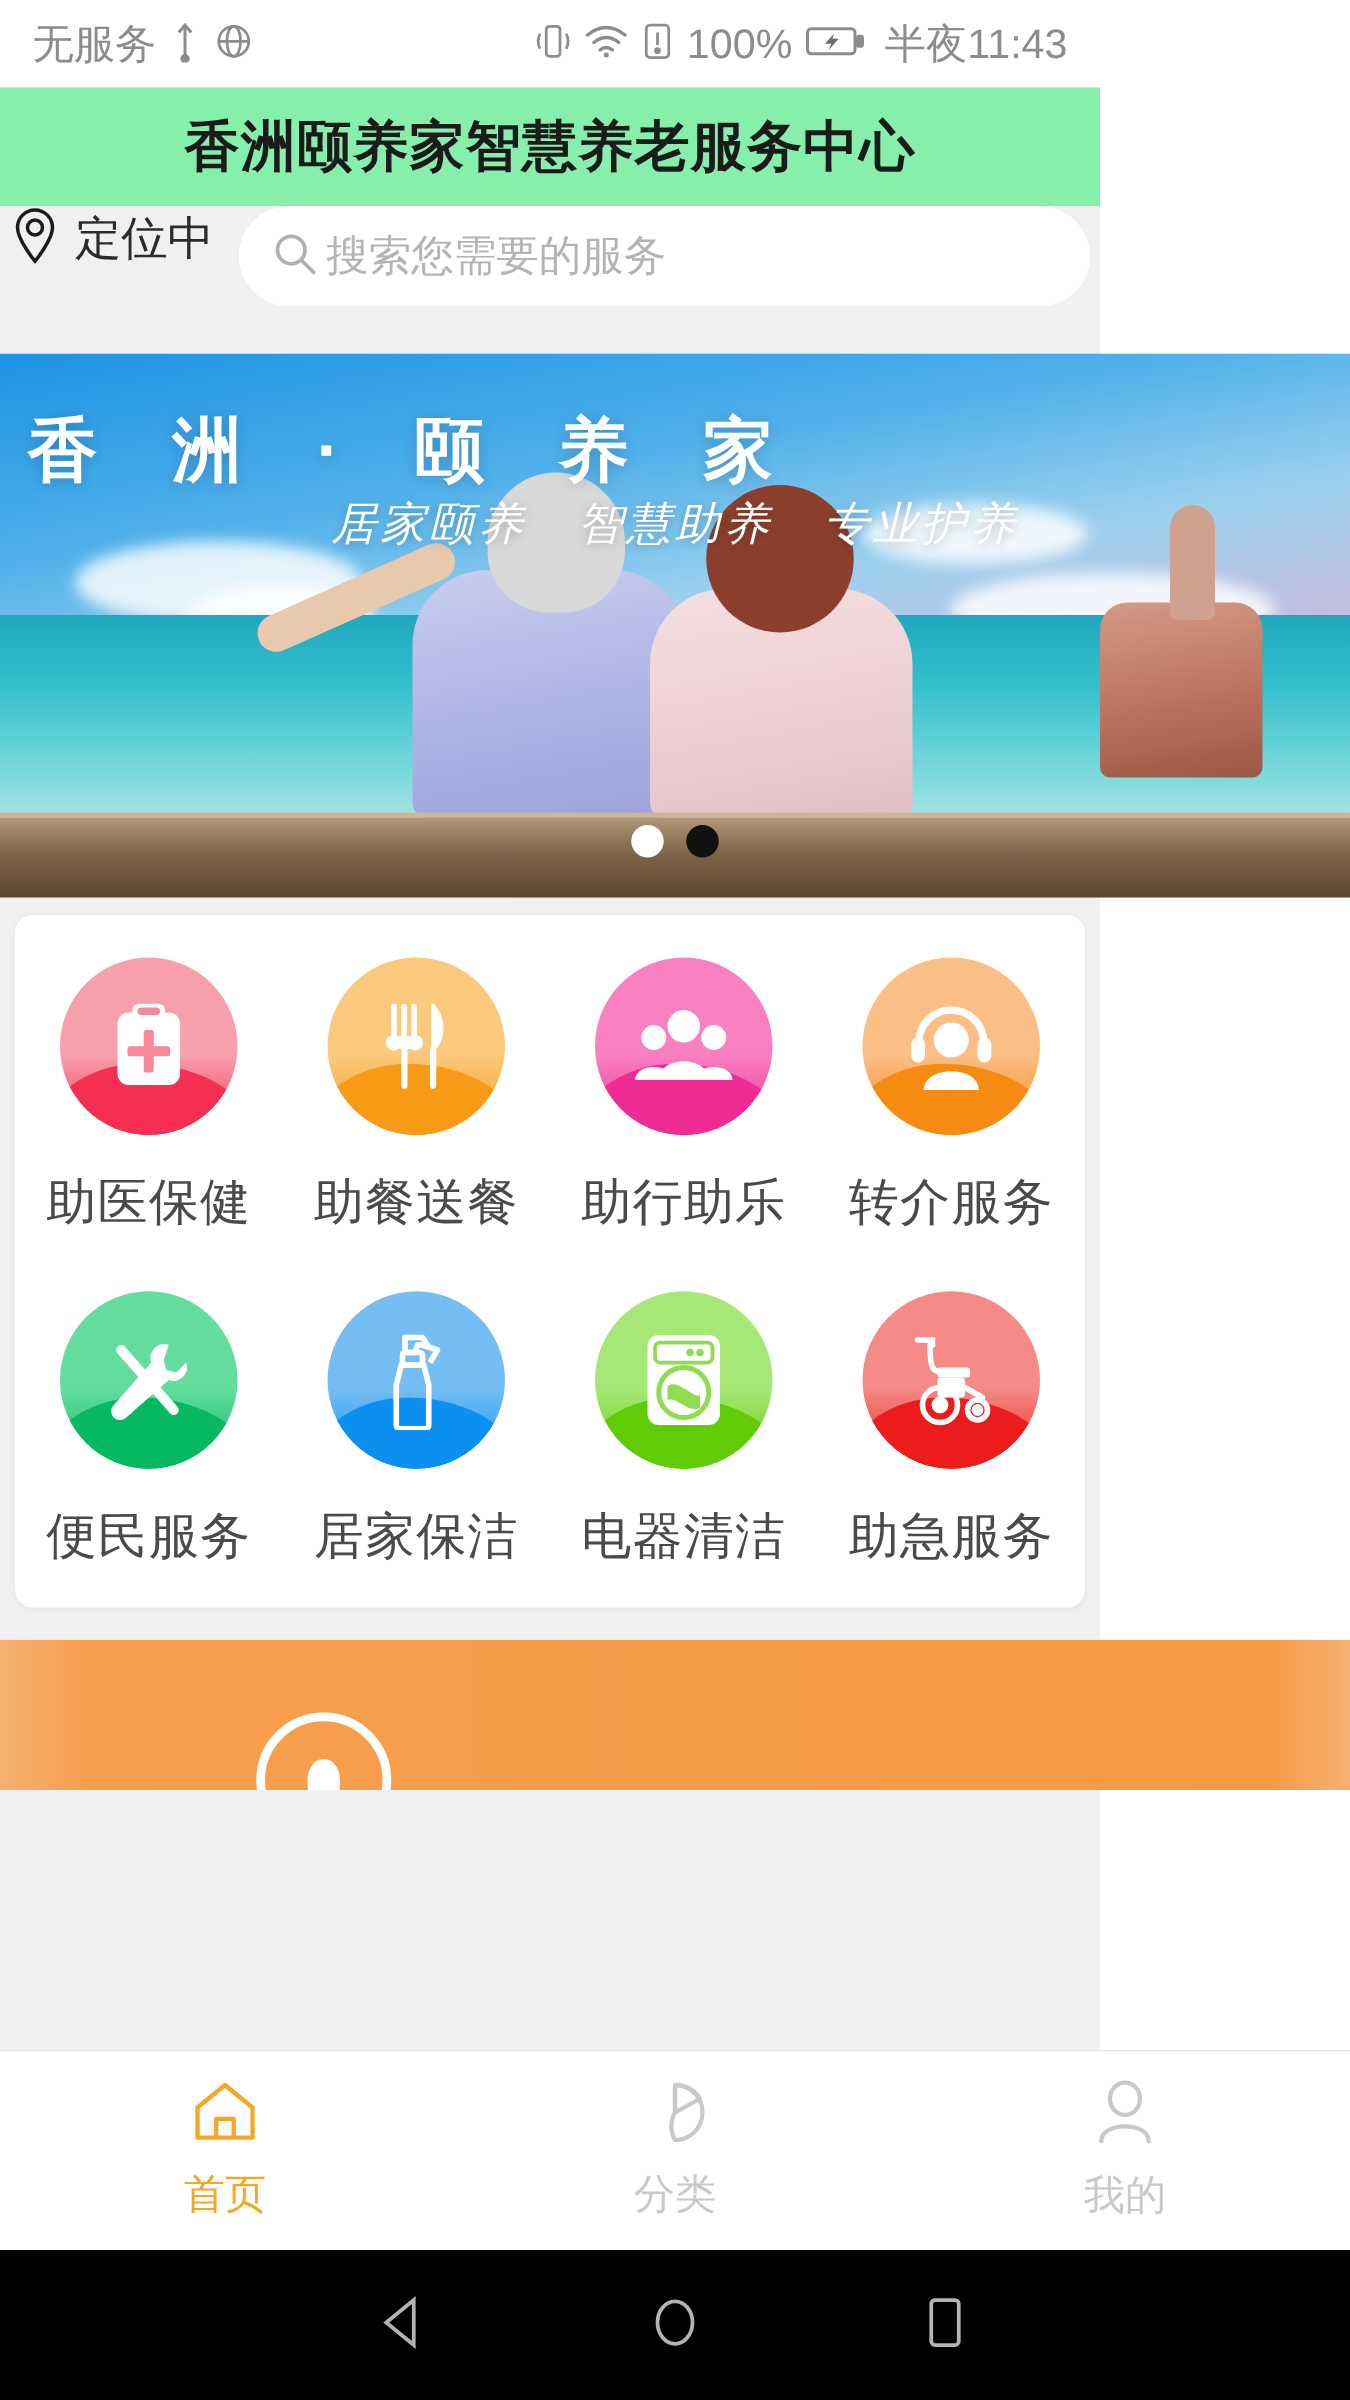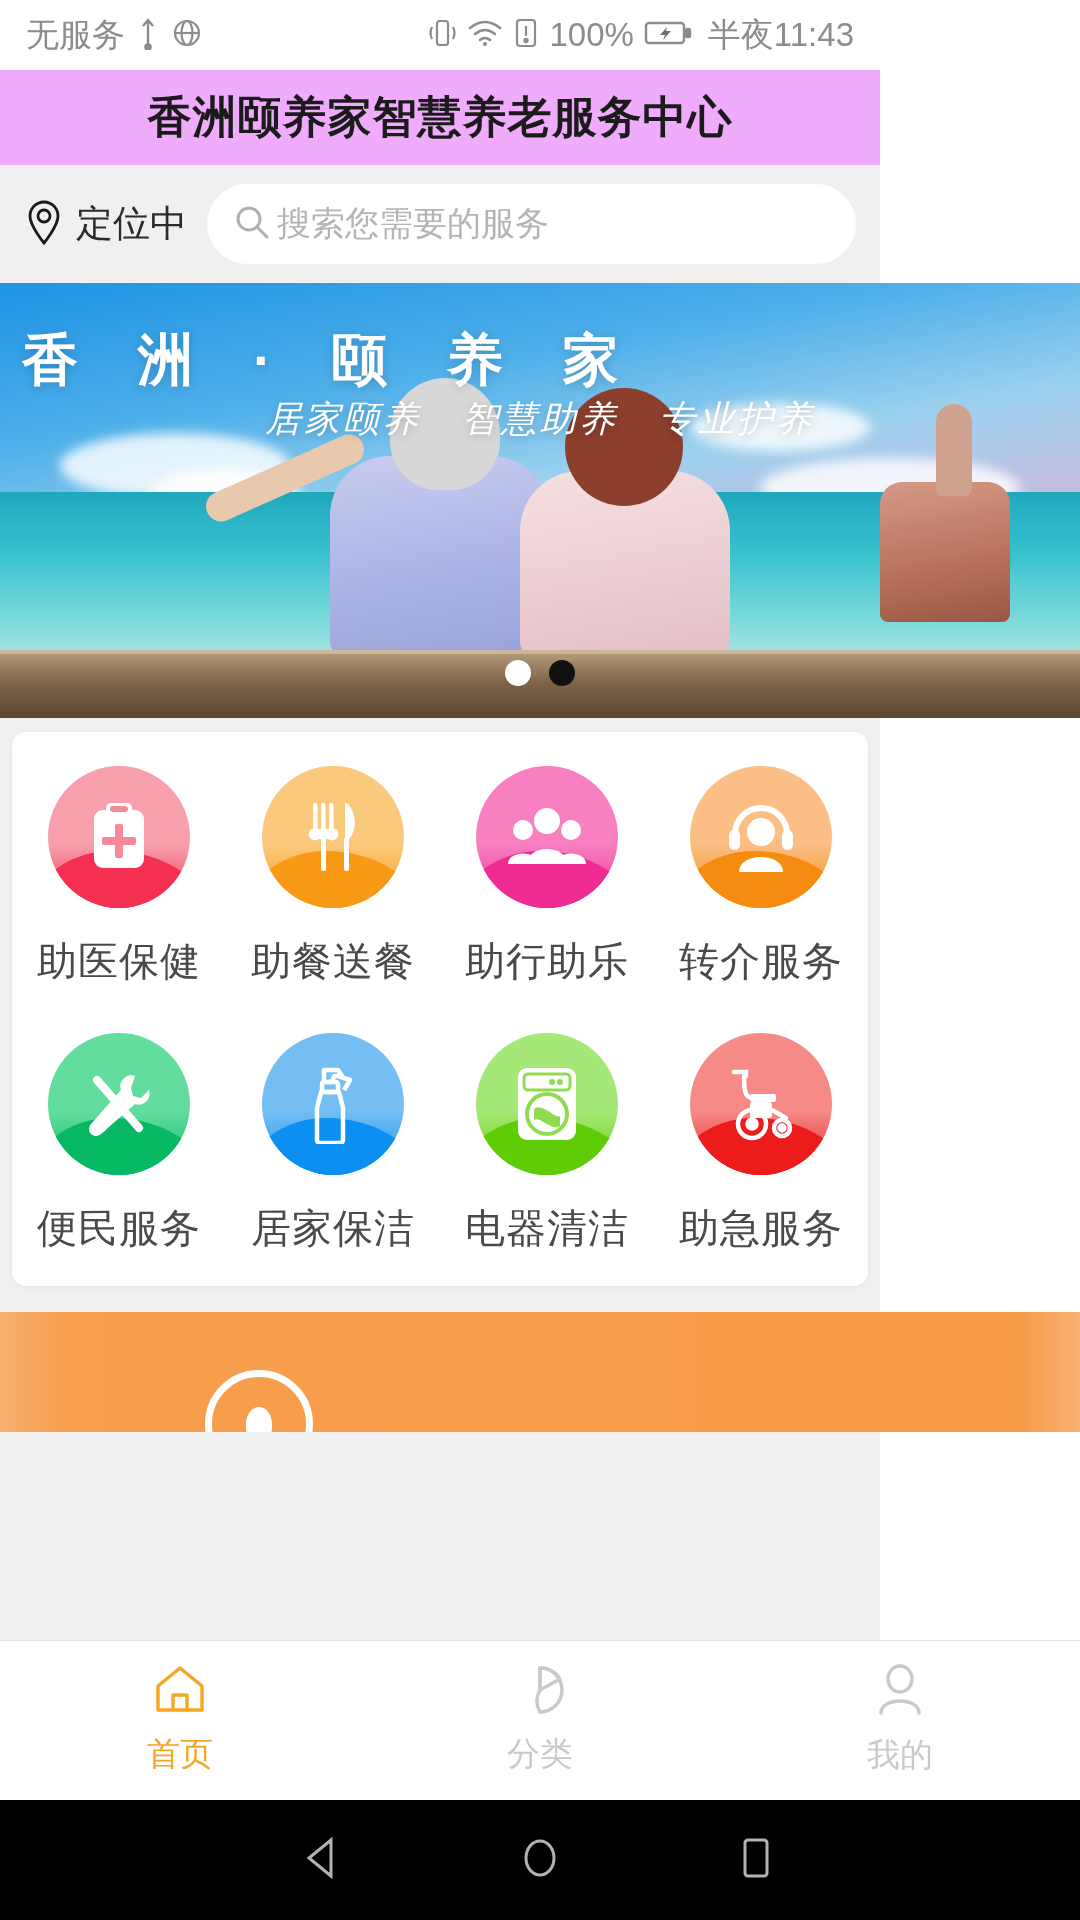--- a/index.html
+++ b/index.html
@@ -25,7 +25,7 @@
 
   
   .titlebar {
-    height: 95px; background: #f0abfc;
+    height: 95px; background: #86efac;
     display: flex; align-items: center; justify-content: center; text-align: center;
   }
   .title-text { font-size: 44px; font-weight: bold; color: #1b1b1b; letter-spacing: 1px; }

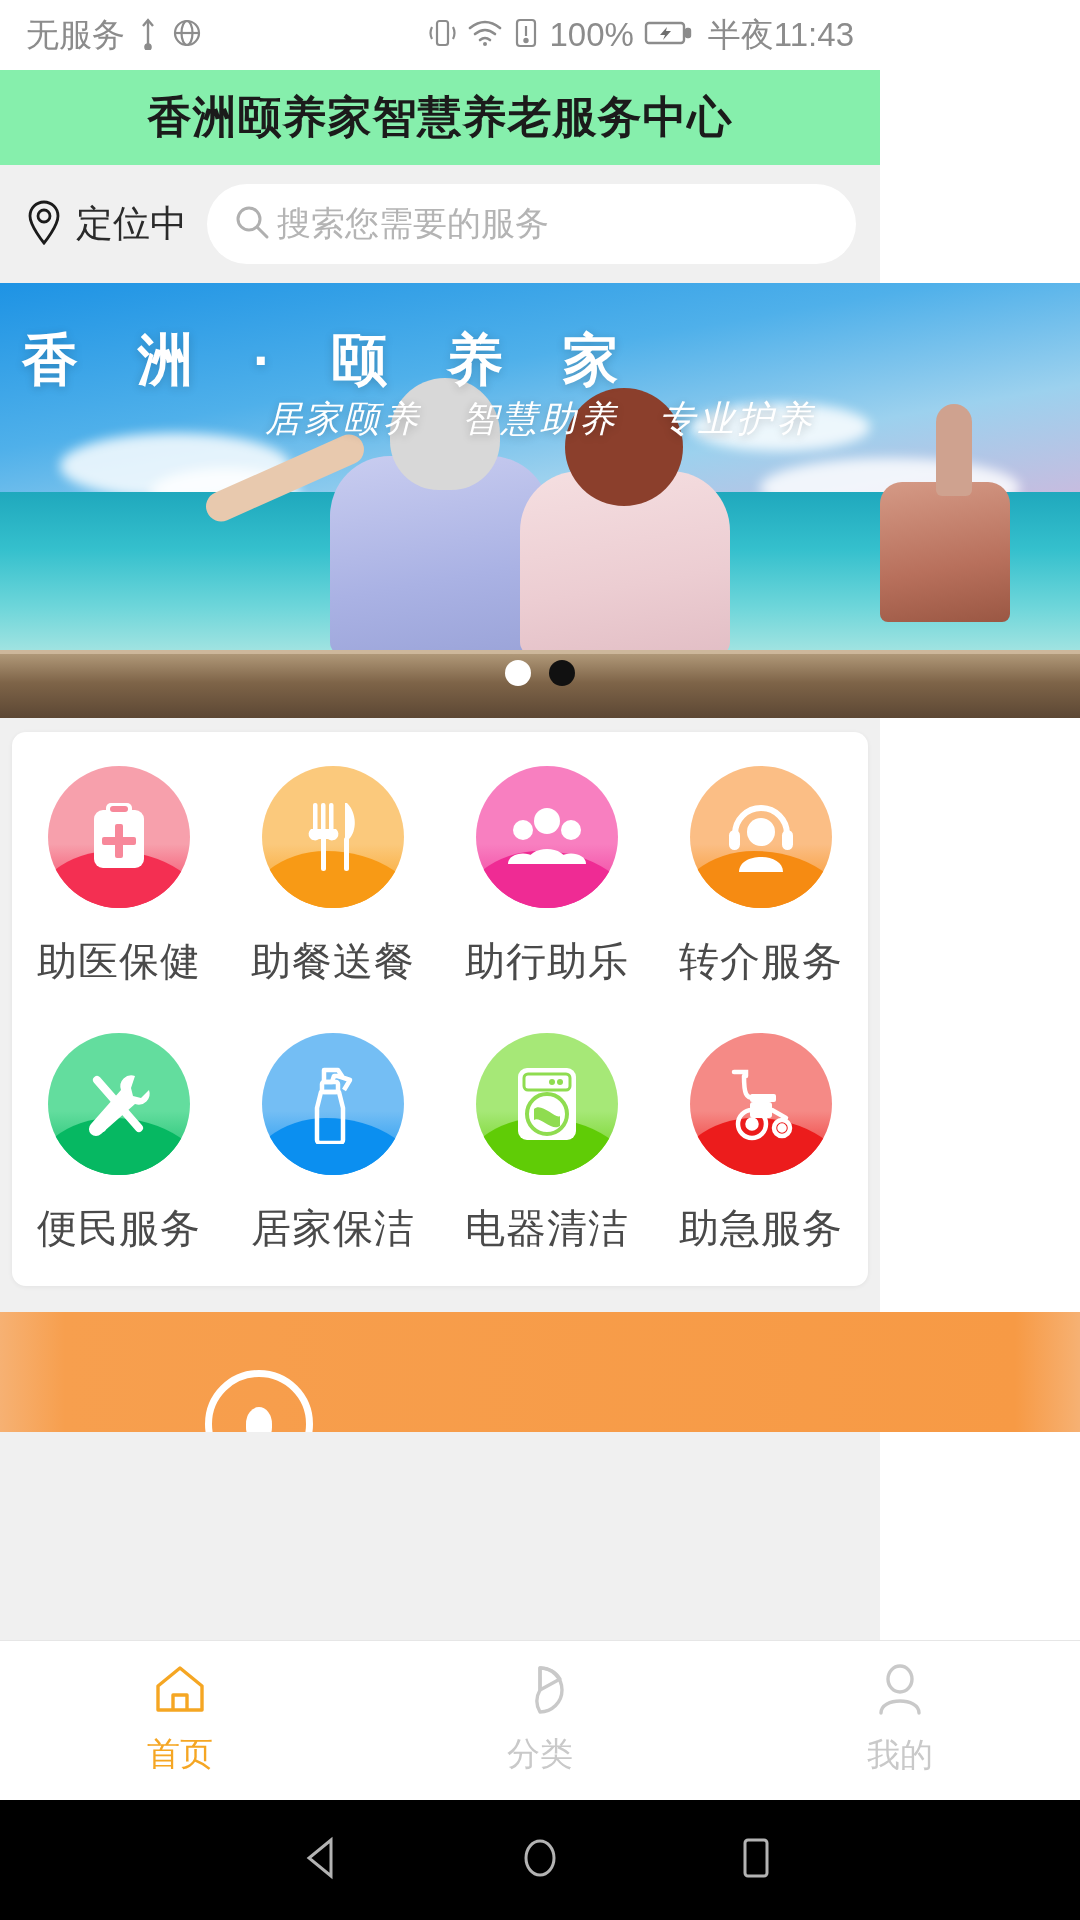--- a/index.html
+++ b/index.html
@@ -33,7 +33,7 @@
   
   .searchrow {
     height: 118px; background: #f0f0f0;
-    display: flex; align-items: center; padding: 0 24px;
+    display: flex; align-items: flex-start; padding: 0 8px;
   }
   .loc { display: flex; align-items: center; gap: 12px; flex: 0 0 auto; padding-right: 14px; }
   .loc-text { font-size: 37px; color: #2b2b2b; font-weight: 500; }

